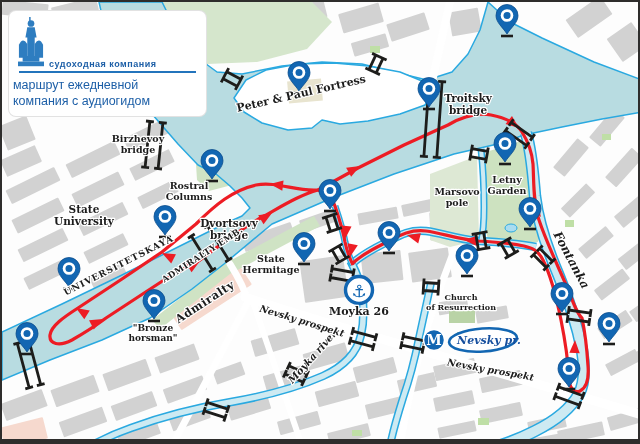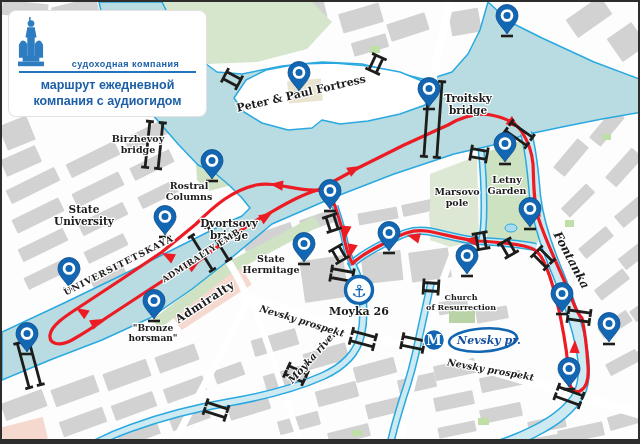--- a/index.html
+++ b/index.html
@@ -14,7 +14,7 @@
             border-radius:7px;box-shadow:0 0 0 1px #e2e2e2;padding:6px 4px 7px 4px;
             font-family:"Liberation Sans",sans-serif;z-index:5;}
   #logoTop{display:flex;align-items:flex-end;}
-  #logoTexts{flex:1;text-align:center;}
+  #logoTexts{flex:1;text-align:left;}
   #coType{font-size:9px;font-weight:bold;color:#1d5fa7;letter-spacing:.5px;white-space:nowrap;}
   #coName{font-size:29px;line-height:30px;font-weight:bold;color:#2b7cc2;letter-spacing:1px;
           text-shadow:1px 1px 0 #fff;}

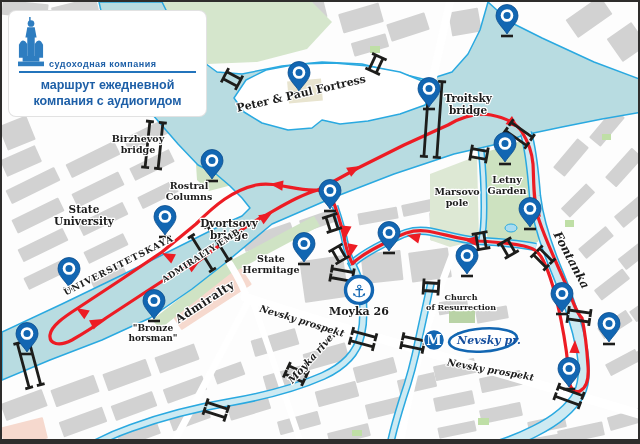--- a/index.html
+++ b/index.html
@@ -19,7 +19,7 @@
   #coName{font-size:29px;line-height:30px;font-weight:bold;color:#2b7cc2;letter-spacing:1px;
           text-shadow:1px 1px 0 #fff;}
   #logoRule{height:2px;background:#2374bc;margin:2px 6px 4px 6px;}
-  #tagline{font-size:12.5px;line-height:16px;font-weight:bold;color:#1d5fa7;text-align:center;}
+  #tagline{font-size:12.5px;line-height:16px;font-weight:normal;color:#1d5fa7;text-align:left;}
 </style>
 </head>
 <body>

